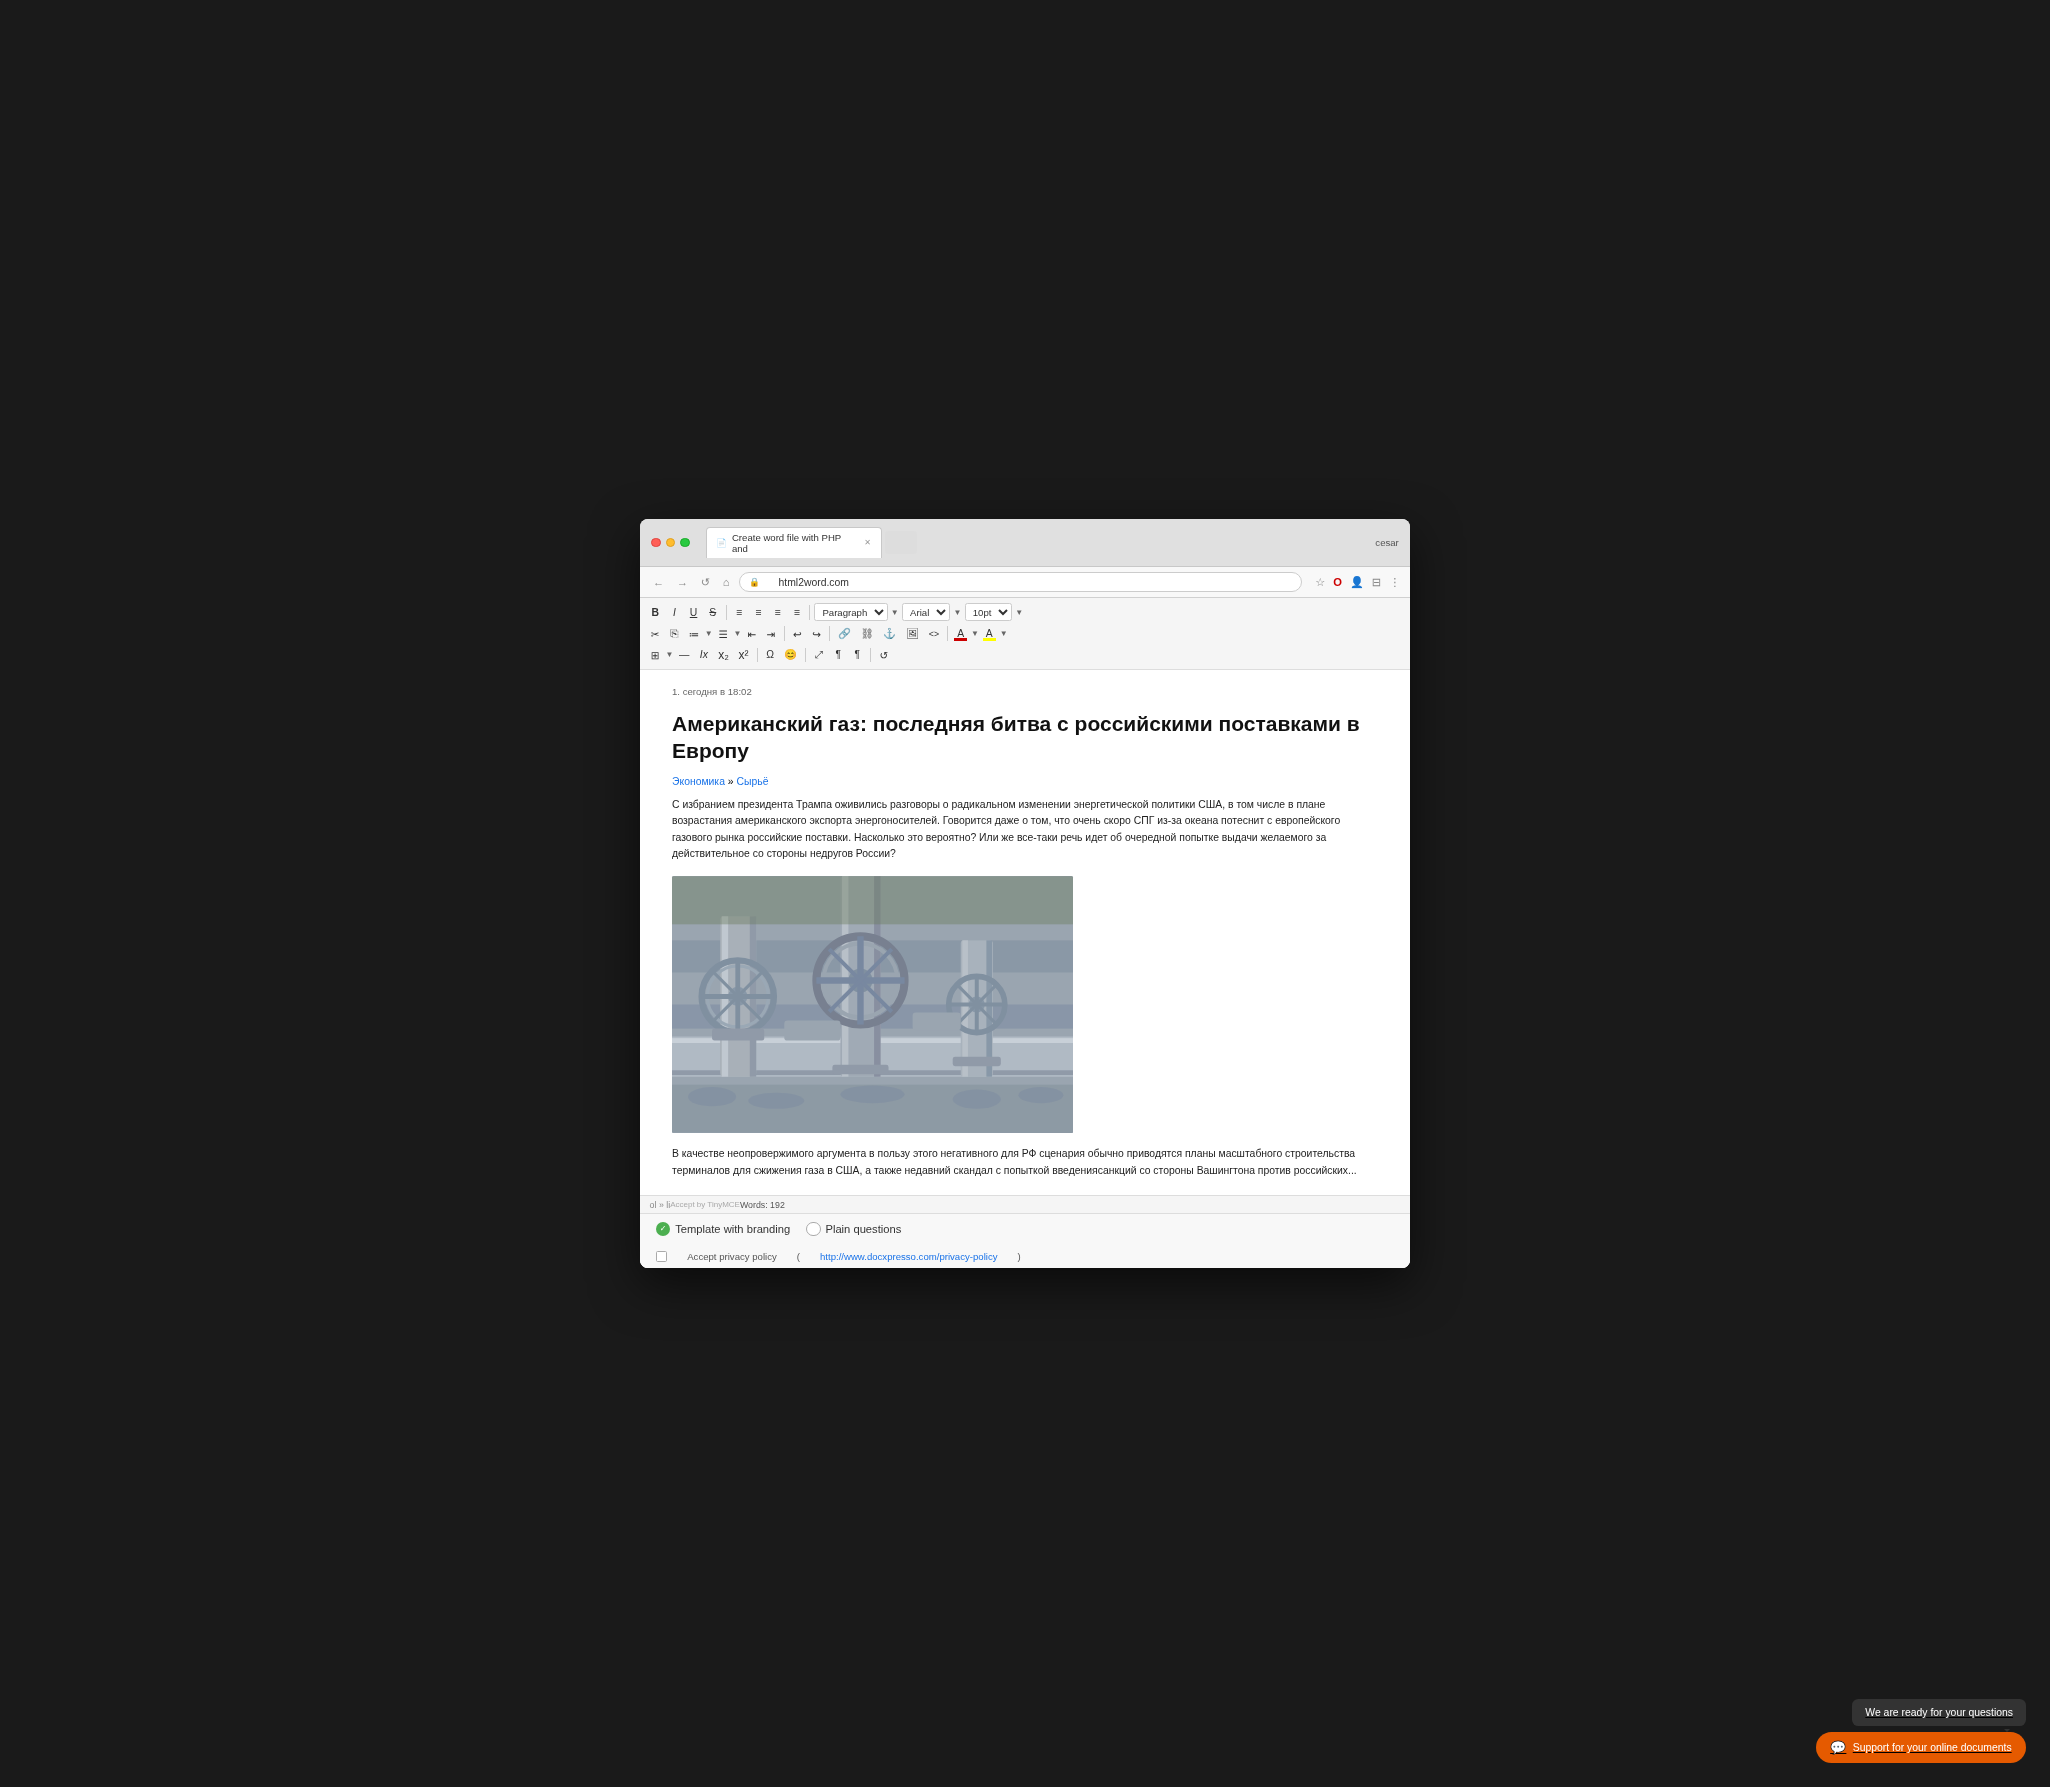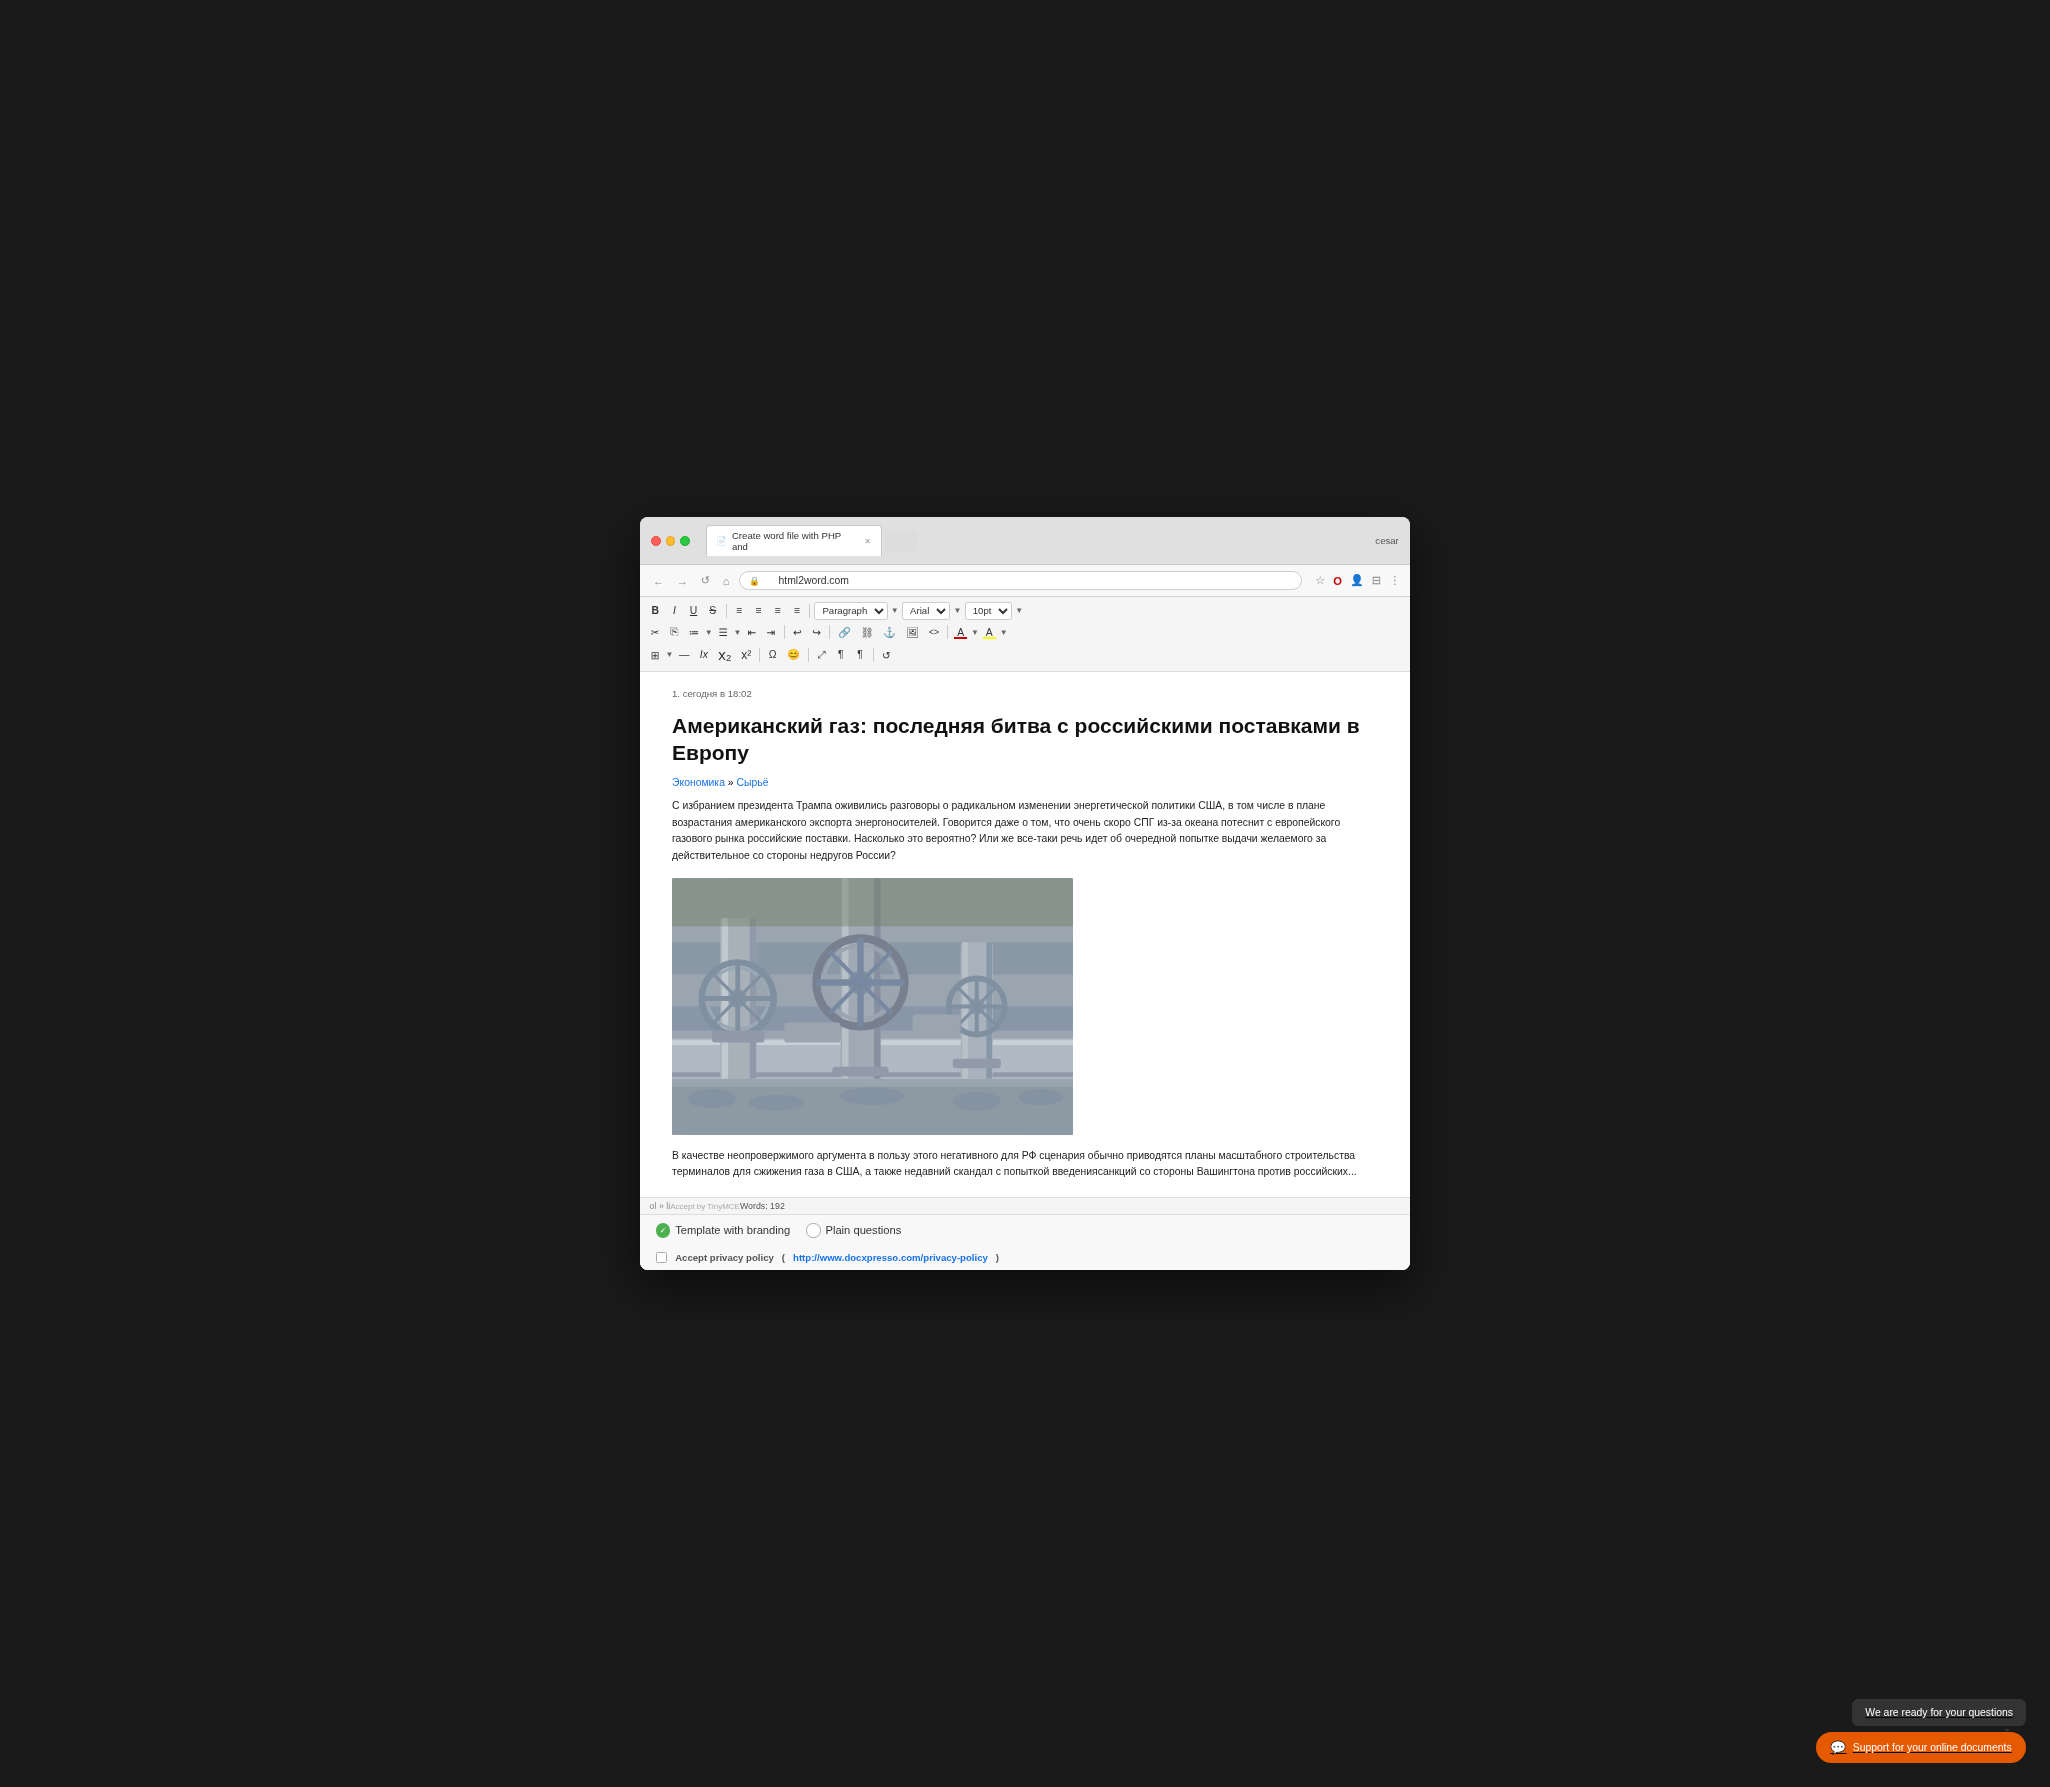--- a/index.html
+++ b/index.html
@@ -468,7 +468,7 @@
         <span style="font-size:8px;color:#666;">▼</span>
         <button class="toolbar-btn">—</button>
         <button class="toolbar-btn" style="font-style:italic;">Ix</button>
-        <button class="toolbar-btn" style="font-size:15px;">x₂</button>
+        <button class="toolbar-btn" style="font-size:12px;">x₂</button>
         <button class="toolbar-btn" style="font-size:12px;">x²</button>
         <div class="toolbar-divider"></div>
         <button class="toolbar-btn">Ω</button>

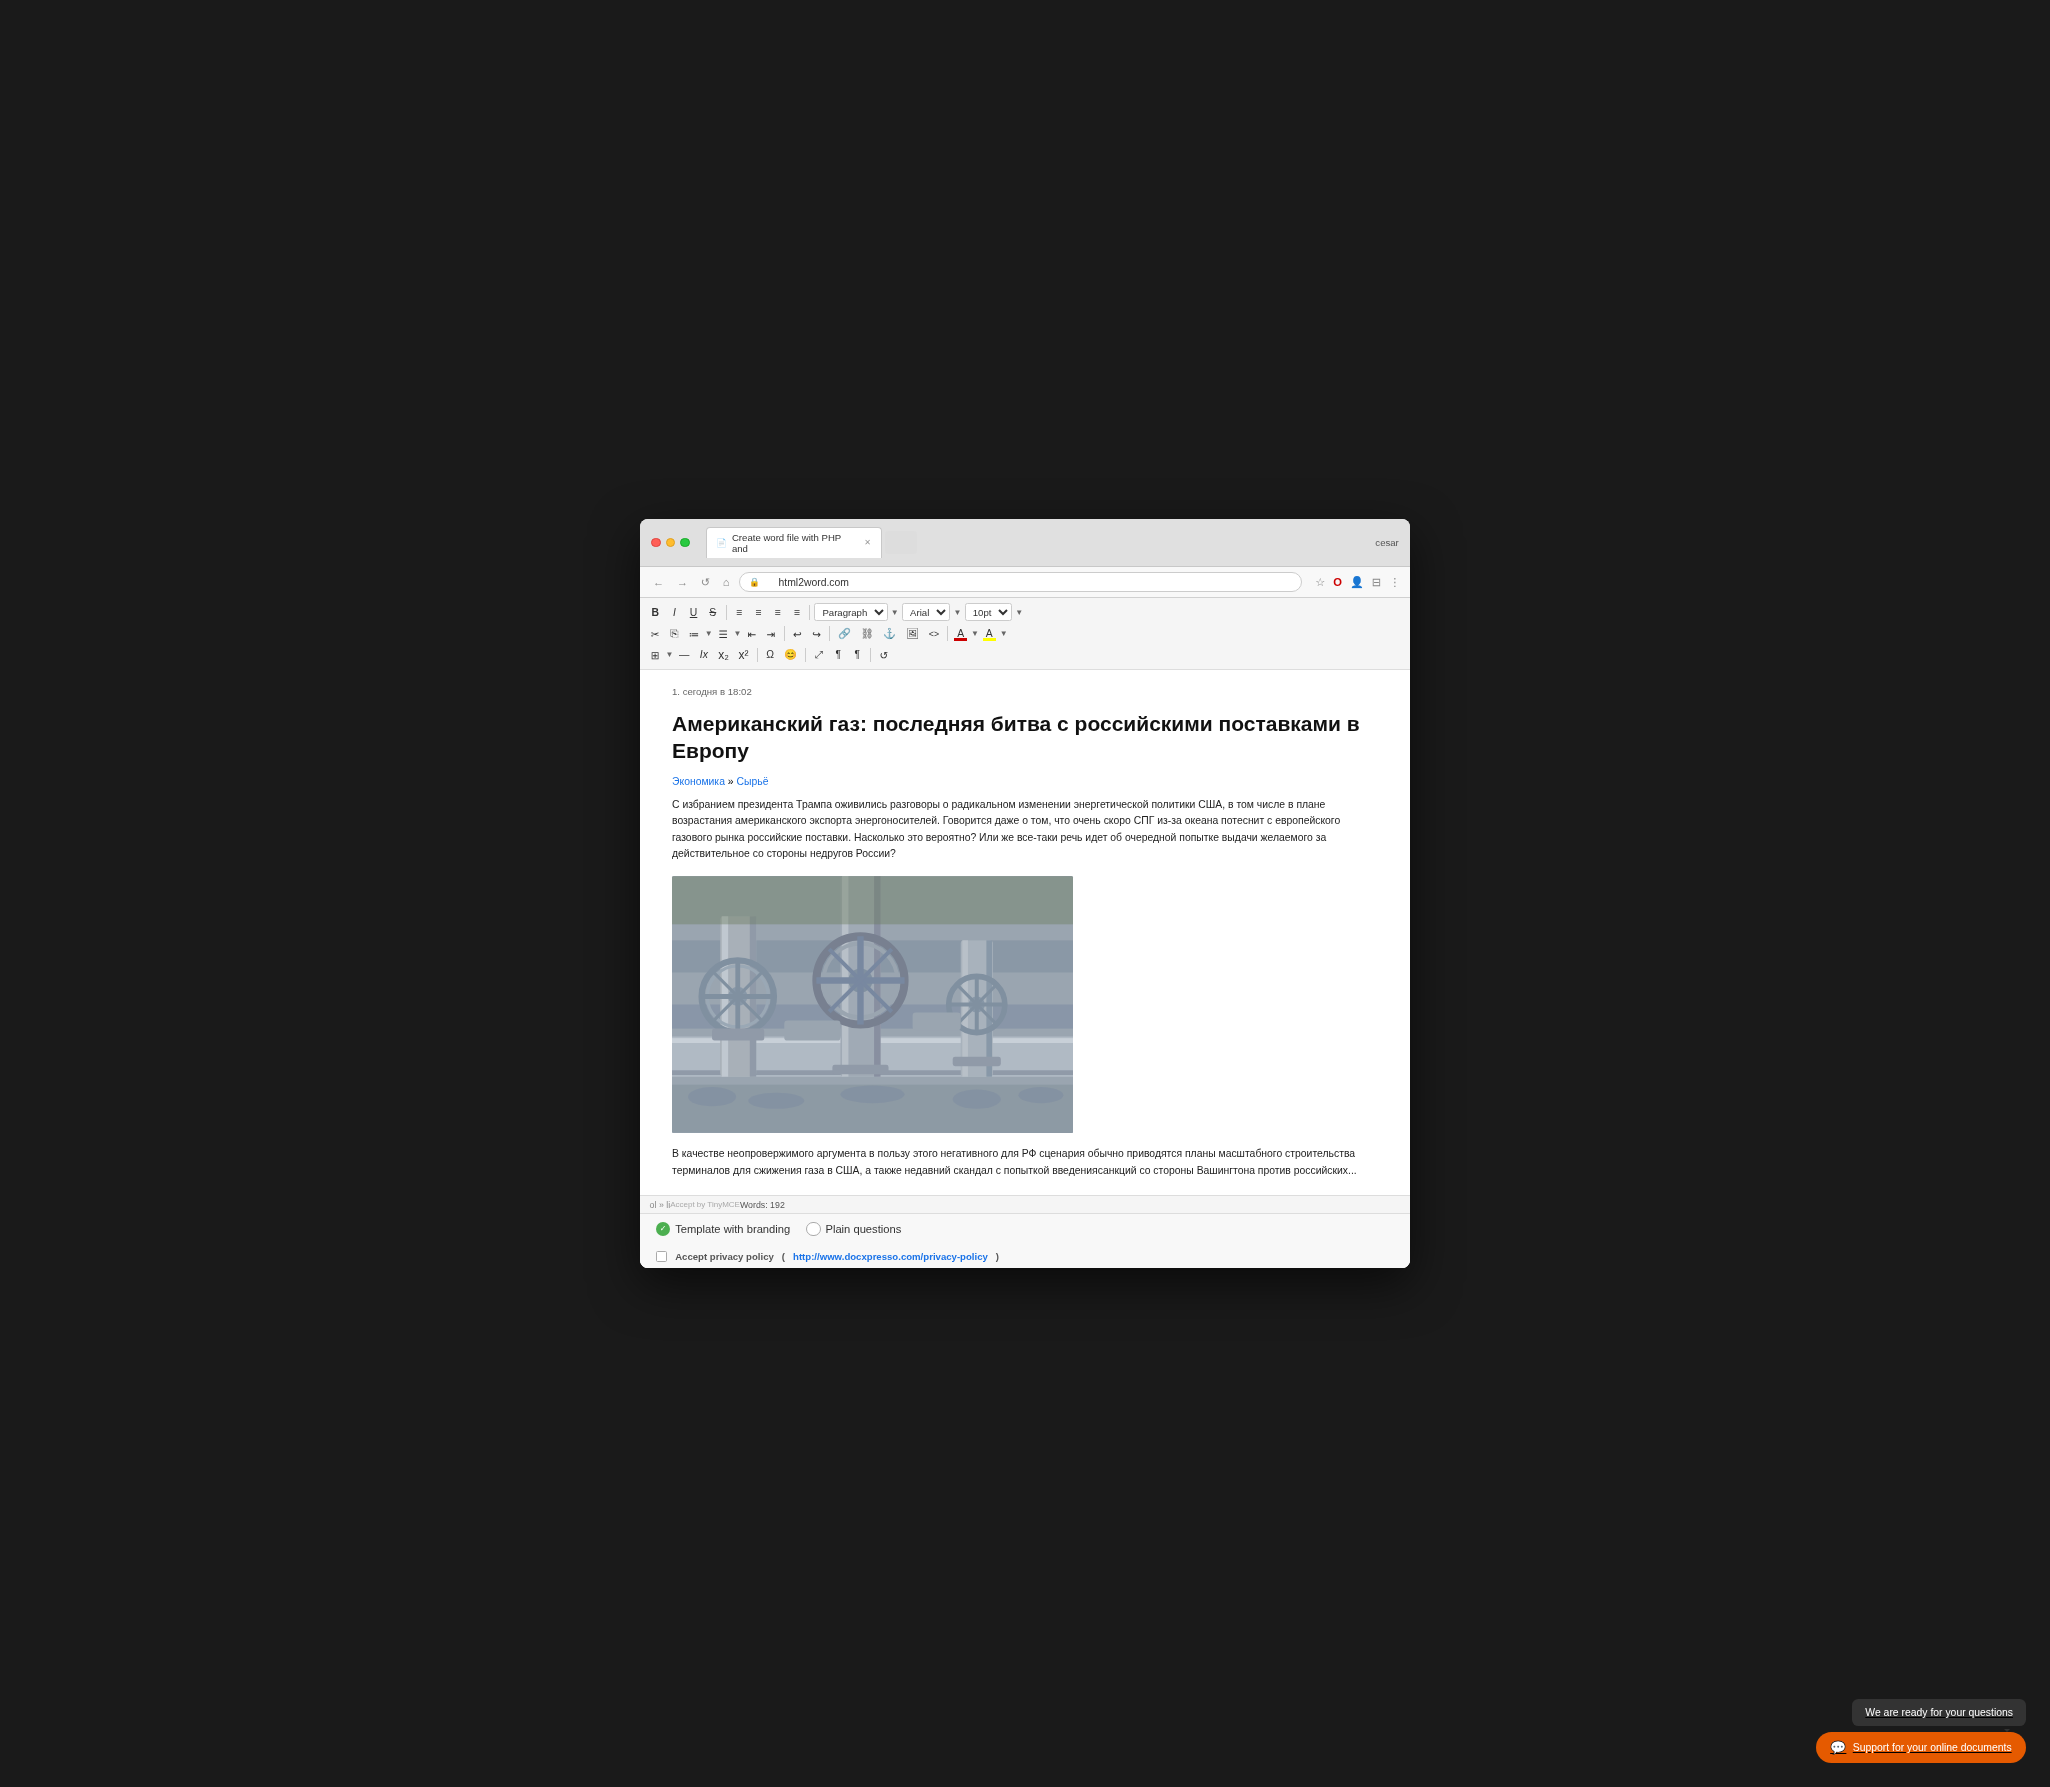--- a/index.html
+++ b/index.html
@@ -288,10 +288,9 @@
       background: #f8f8f8;
       display: flex;
       align-items: flex-start;
-      gap: 8px;
+      gap: 20px;
       font-size: 9.6px;
       color: #555;
-      font-weight: bold;
     }
 
     .privacy-checkbox {

